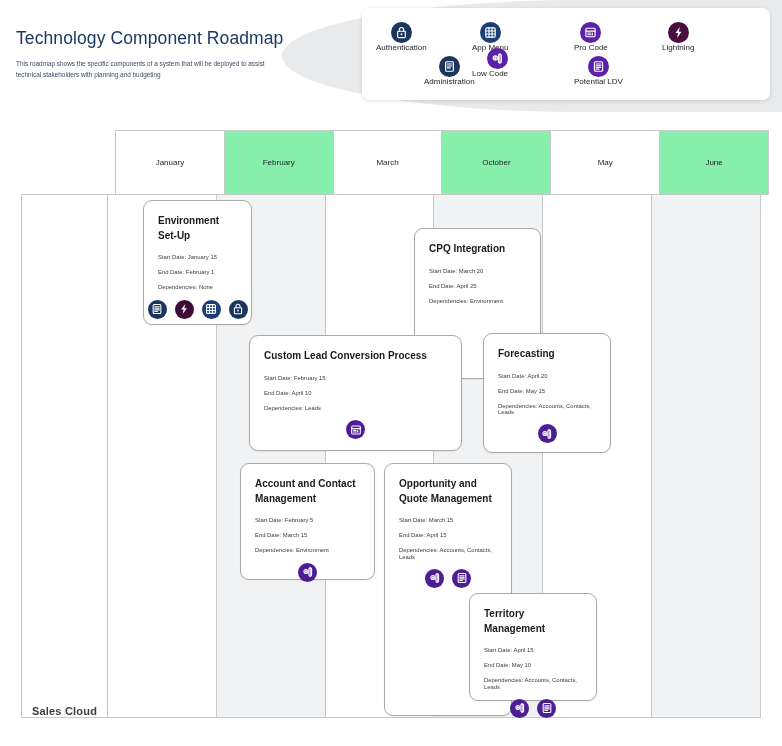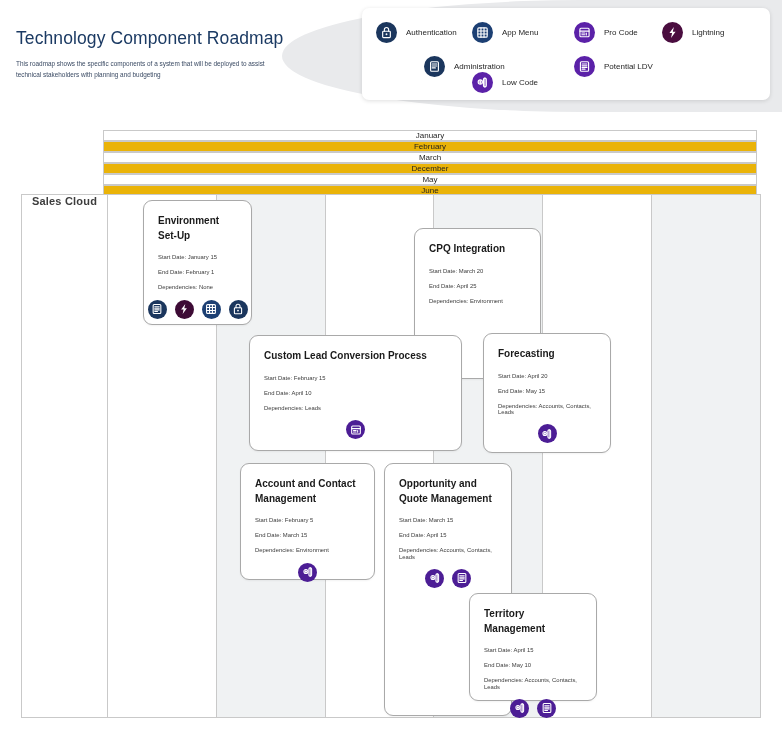--- a/index.html
+++ b/index.html
@@ -41,7 +41,7 @@
     box-shadow:0 1px 4px rgba(0,0,0,0.13);
   }
   .legend-item {
-    position:absolute; display:flex; align-items:center; gap:9px;
+    position:absolute; display:flex; align-items:center; flex-direction:column;
   }
   .legend-label { font-size:8px; color:#1f1f1f; white-space:nowrap; }
 

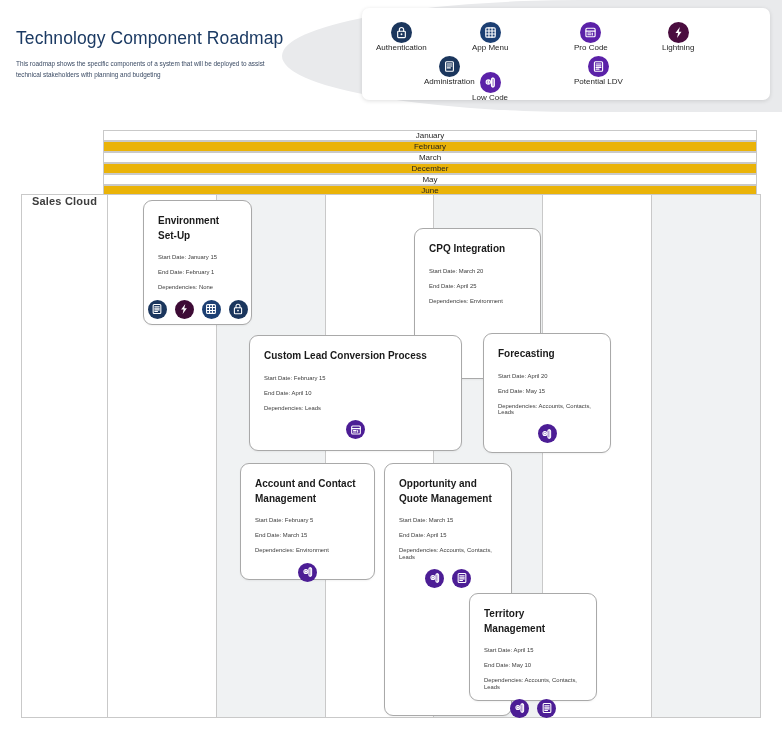--- a/index.html
+++ b/index.html
@@ -165,7 +165,7 @@
         </span>
         <span class="legend-label">Administration</span>
       </div>
-      <div class="legend-item" style="left: 110px; top: 64px;">
+      <div class="legend-item" style="left: 110px; top: 40px; align-items: flex-end;">
         <span class="badge" style="width: 21px; height: 21px; background: rgb(91, 33, 168);">
           <svg width="17" height="17" viewBox="0 0 20 20">
             <circle cx="7.4" cy="9.4" r="2.5" style="fill:none;stroke:#ffffff;stroke-width:1.35;stroke-linecap:round;stroke-linejoin:round"></circle>

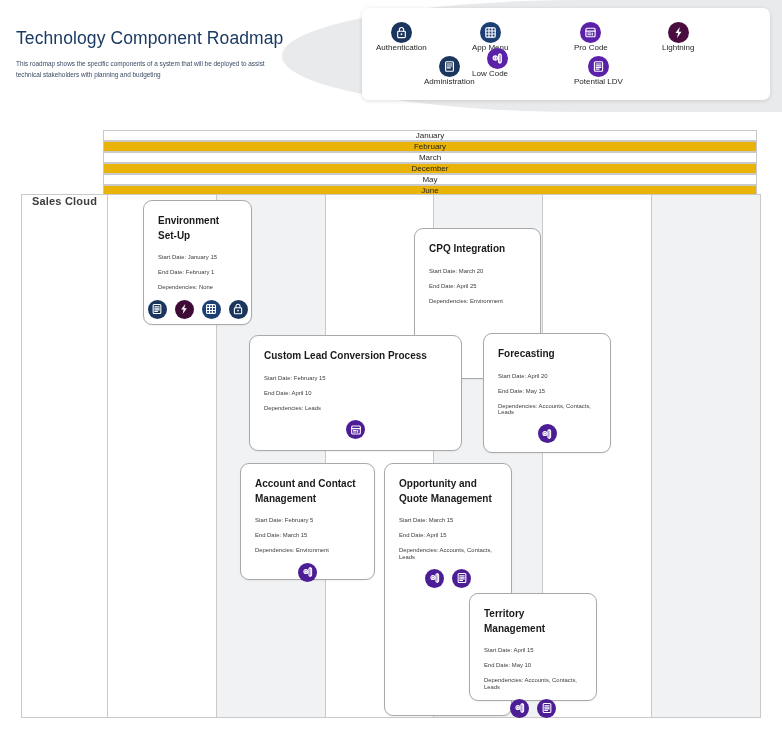--- a/index.html
+++ b/index.html
@@ -56,9 +56,8 @@
   #grid-wrap { position:absolute; left:0; top:130px; width:782px; height:600px; }
 
   #month-header {
-    position:absolute; left:104px; top:0; width:653px; height:65px;
+    position:absolute; left:116px; top:0; width:653px; height:65px;
     display:flex;
-    flex-direction:column;
   }
   .month-cell {
     flex:1 1 0; border:1px solid #c9c9c9; margin-left:-1px;

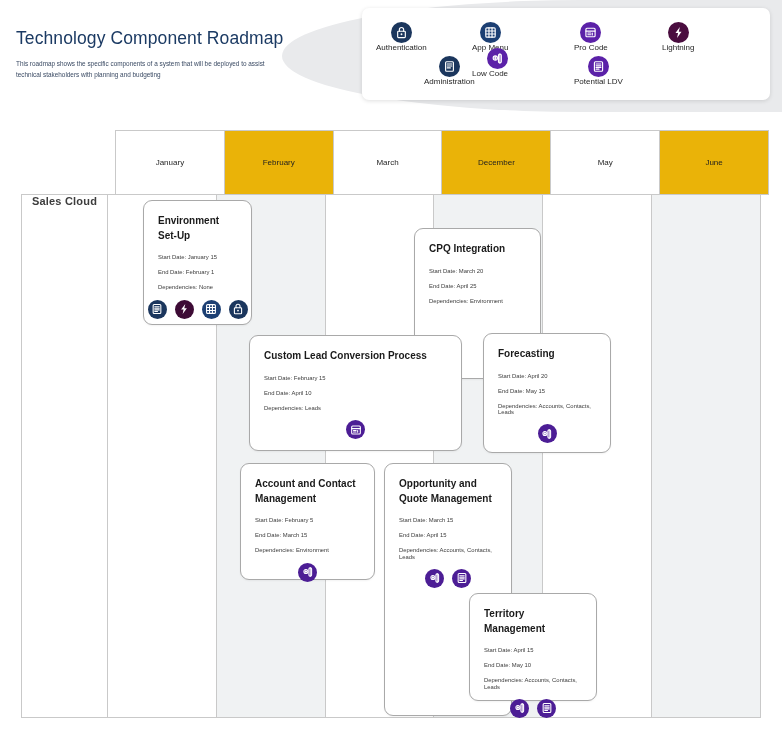--- a/index.html
+++ b/index.html
@@ -64,7 +64,7 @@
     display:flex; align-items:center; justify-content:center;
     font-size:8px; color:#1f1f1f;
   }
-  .month-cell.alt { background:#eab308; }
+  .month-cell.alt { background:#86efac; }
   .month-cell.plain { background:#ffffff; }
 
   #lane {

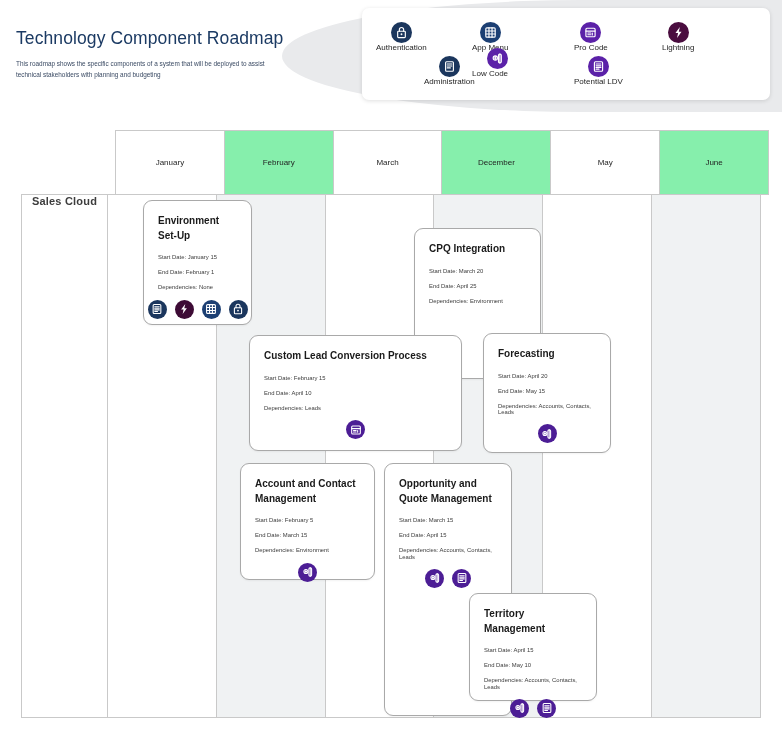--- a/index.html
+++ b/index.html
@@ -192,7 +192,7 @@
       <div class="month-cell plain">January</div>
       <div class="month-cell alt">February</div>
       <div class="month-cell plain">March</div>
-      <div class="month-cell alt">December</div>
+      <div class="month-cell alt">October</div>
       <div class="month-cell plain">May</div>
       <div class="month-cell alt">June</div>
     </div>

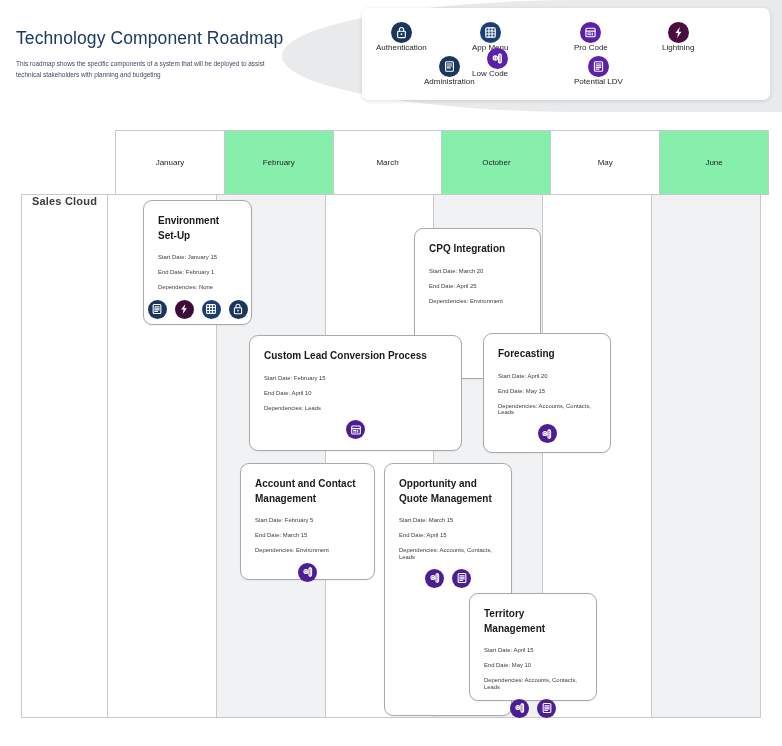--- a/index.html
+++ b/index.html
@@ -73,7 +73,7 @@
   #lane-label-cell {
     position:absolute; left:0; top:0; width:87px; height:524px;
     border:1px solid #c9c9c9; background:#ffffff;
-    display:flex; align-items:flex-start; justify-content:center;
+    display:flex; align-items:flex-end; justify-content:center;
   }
   #lane-label {
     font-size:11px; color:#3d3d3d; font-weight:bold; letter-spacing:0.2px;

